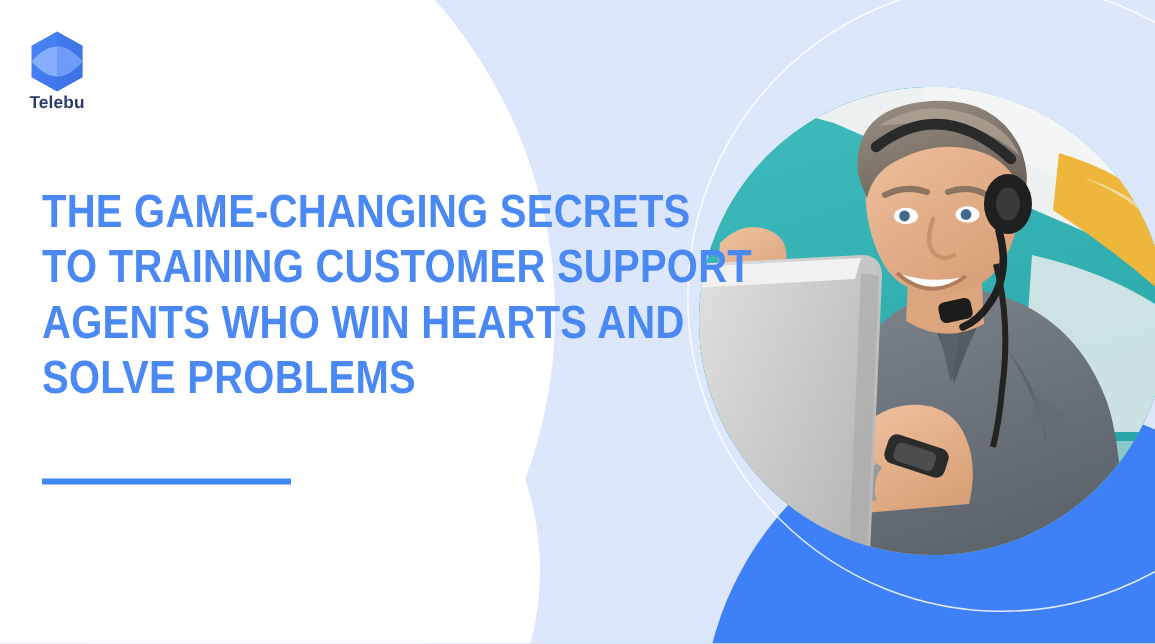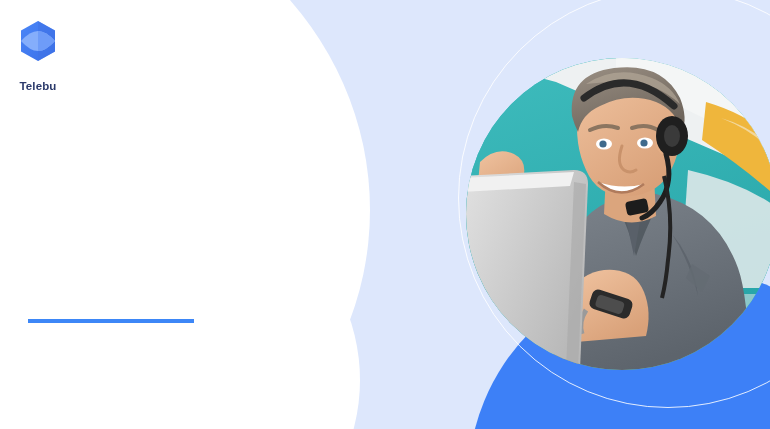--- a/index.html
+++ b/index.html
@@ -91,7 +91,7 @@
   }
   .logo-mark { width: 40px; height: 42px; display: block; margin: 0 auto; }
   .logo-text {
-    margin-top: 18px;
+    margin-top: 1px;
     font-size: 11.5px;
     font-weight: 700;
     color: #2b3a6b;

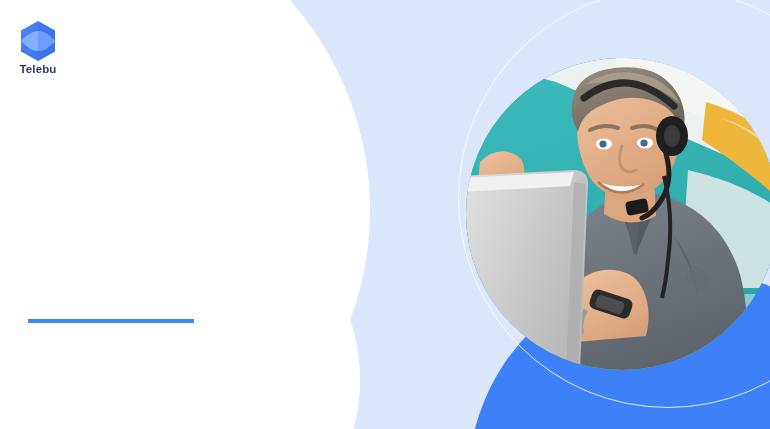--- a/index.html
+++ b/index.html
@@ -237,6 +237,12 @@
     <div class="logo-text">Telebu</div>
   </div>
 
+  <div class="headline">
+    <span class="headline-line">THE GAME-CHANGING SECRETS</span>
+    <span class="headline-line">TO TRAINING CUSTOMER SUPPORT</span>
+    <span class="headline-line">AGENTS WHO WIN HEARTS AND</span>
+    <span class="headline-line">SOLVE PROBLEMS</span>
+  </div>
   <div class="headline-rule"></div>
 
 </div>

